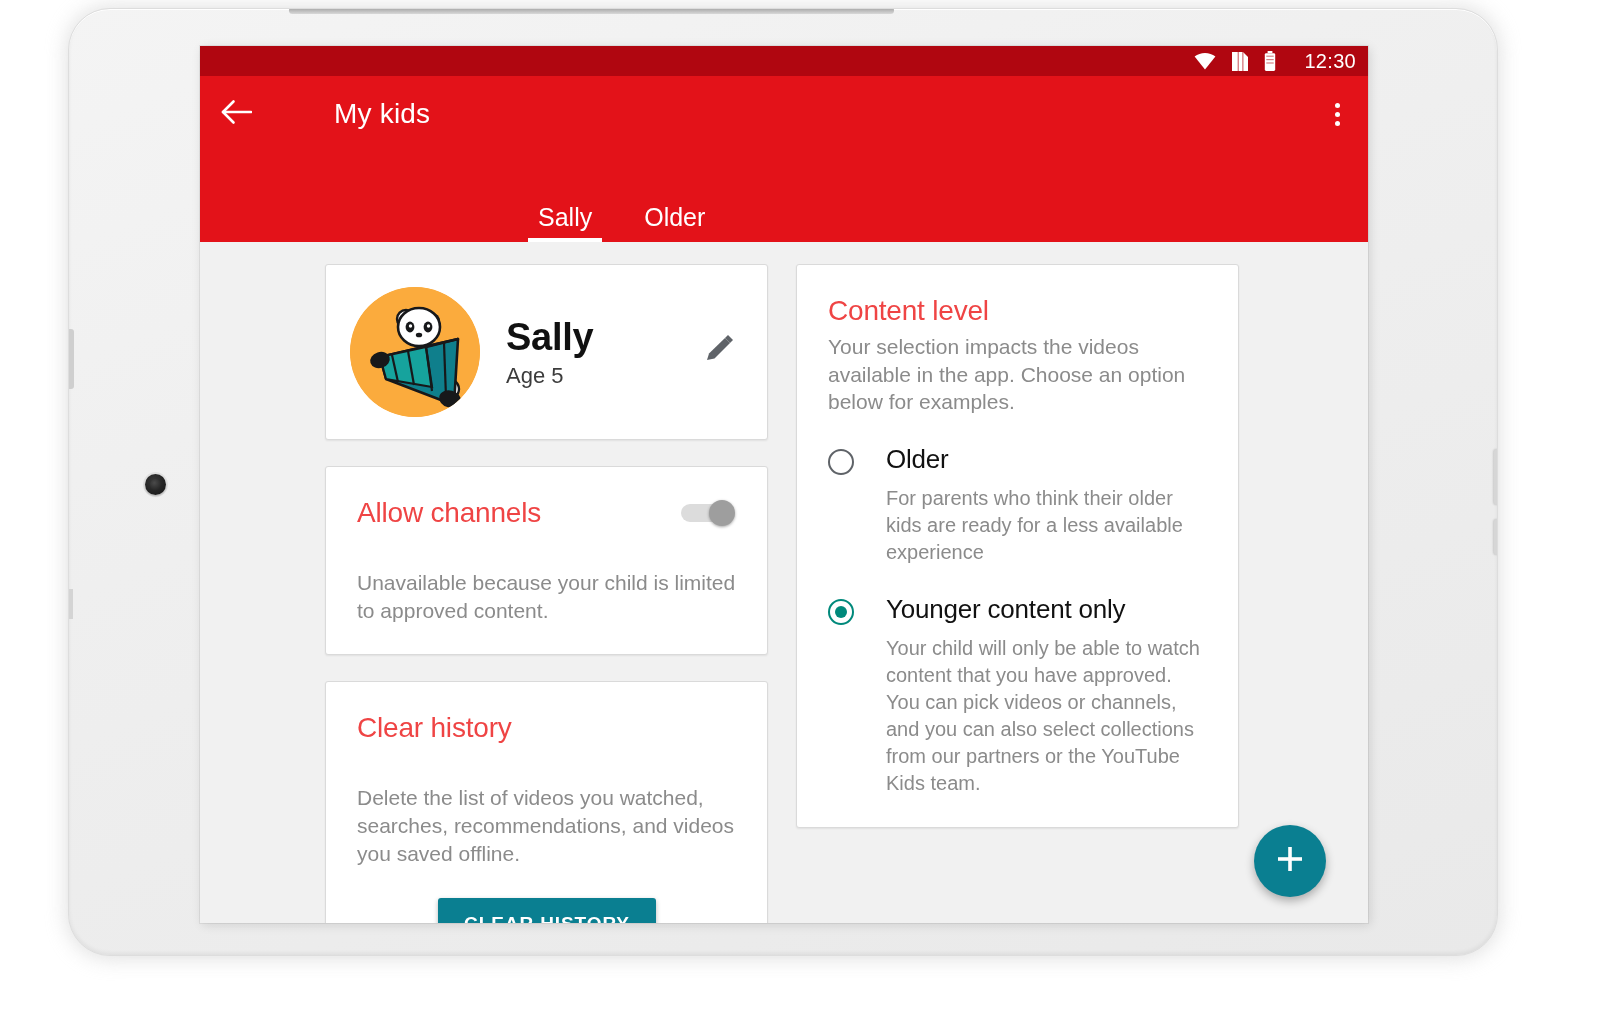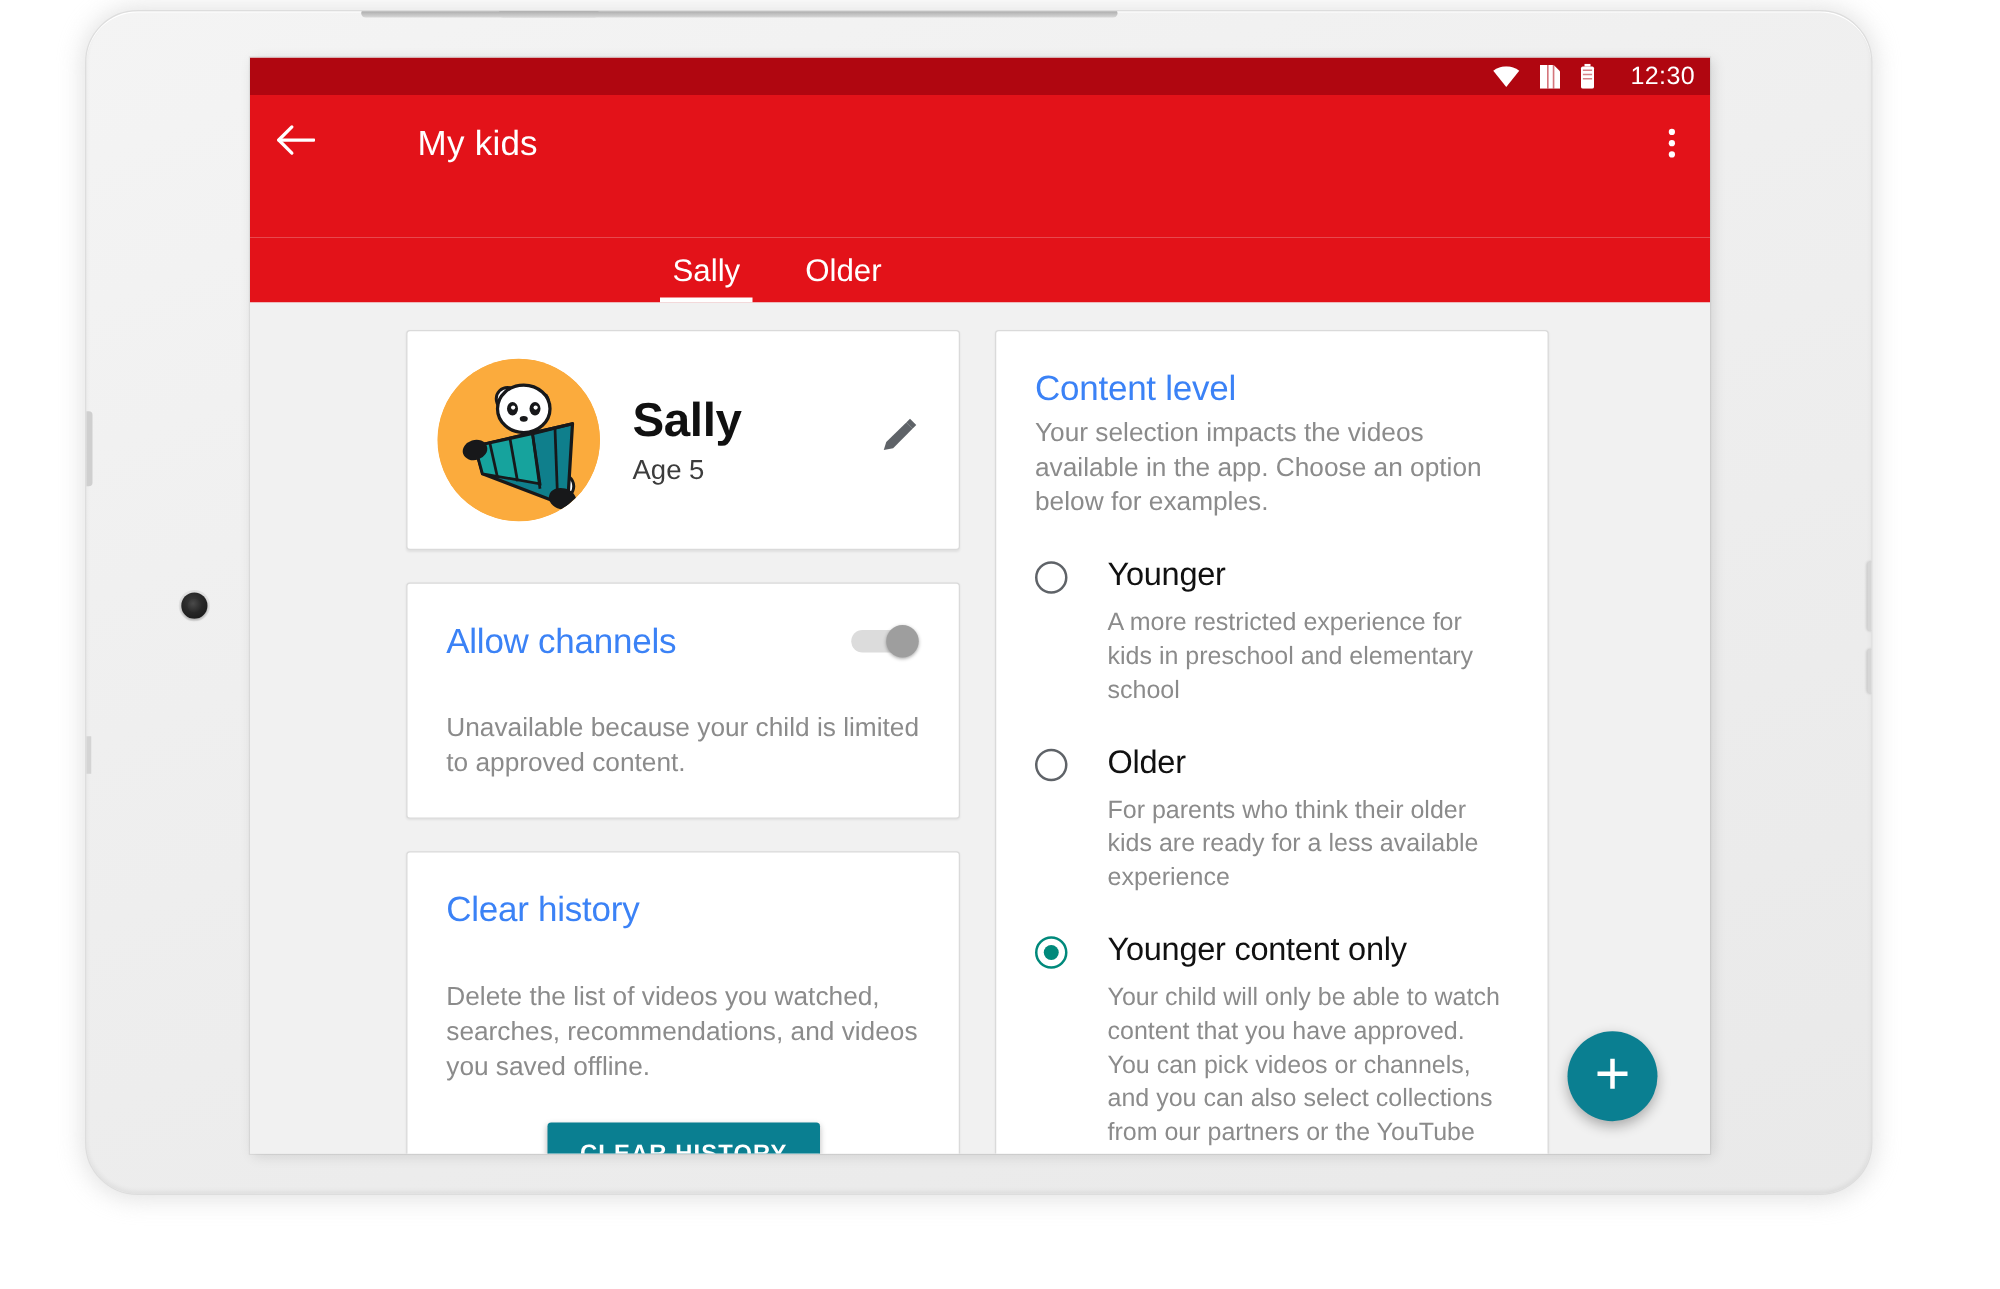--- a/index.html
+++ b/index.html
@@ -171,7 +171,7 @@
   
   .card-pad { padding: 30px 30px 30px 31px; }
   .card-title-row { display: flex; align-items: center; justify-content: space-between; }
-  .card-title { font-size: 28px; font-weight: 500; color: #3b82f6; letter-spacing: -.2px; }
+  .card-title { font-size: 28px; font-weight: 500; color: #ef4444; letter-spacing: -.2px; }
   .card-desc {
     font-size: 21px; color: #8b8b8b; line-height: 1.32; margin-top: 40px;
   }

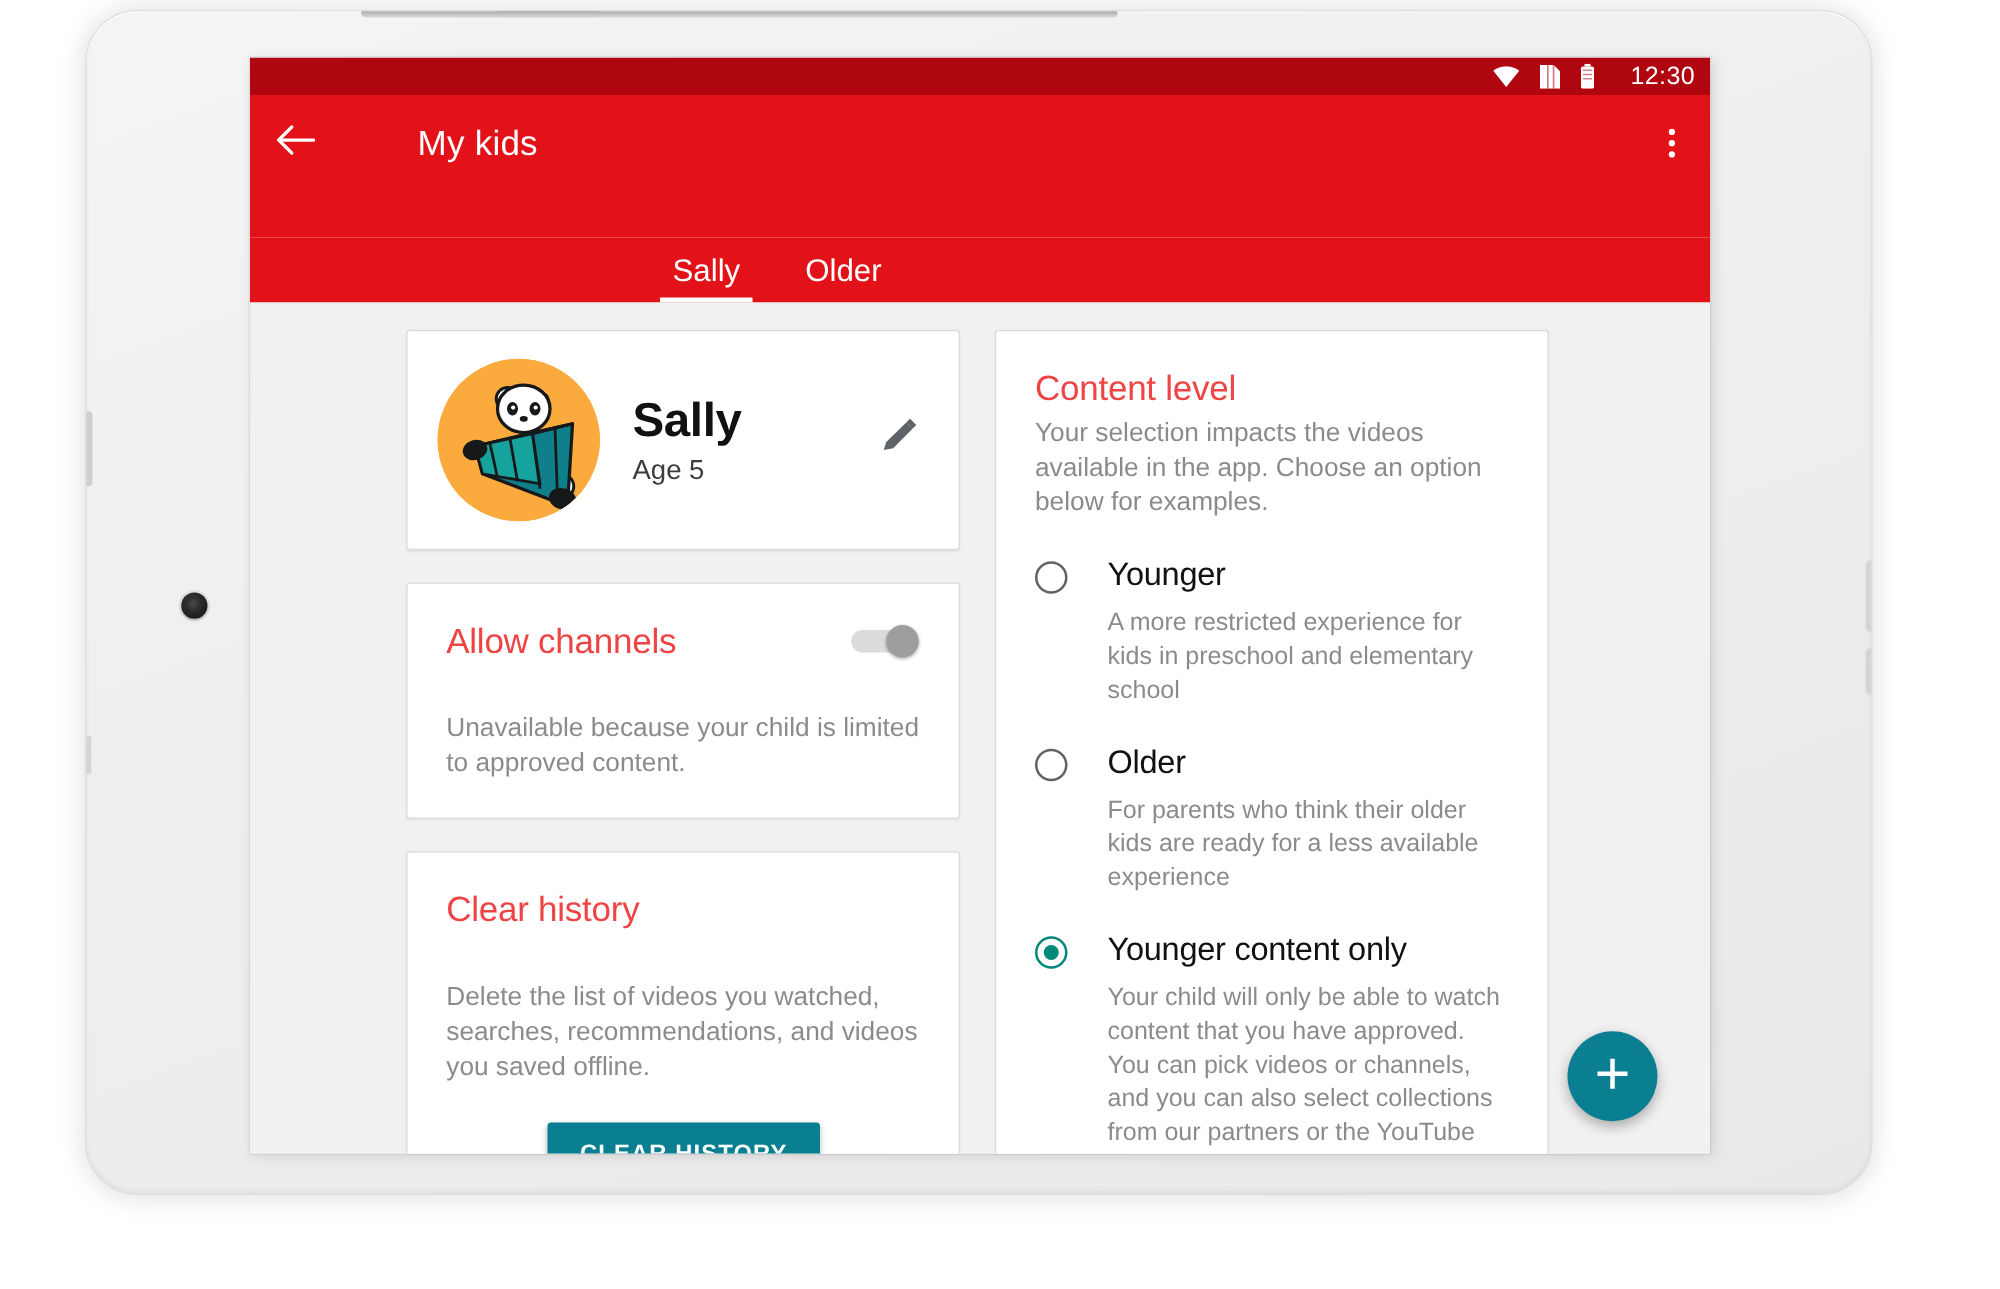--- a/index.html
+++ b/index.html
@@ -372,13 +372,6 @@
           <div class="card-title">Content level</div>
           <div class="card-desc" style="margin-top:6px;">Your selection impacts the videos available in the app. Choose an option below for examples.</div>
 
-          <div class="radio-item">
-            <div class="radio"></div>
-            <div class="radio-texts">
-              <div class="radio-label">Younger</div>
-              <div class="radio-desc">A more restricted experience for kids in preschool and elementary school</div>
-            </div>
-          </div>
 
           <div class="radio-item">
             <div class="radio"></div>

